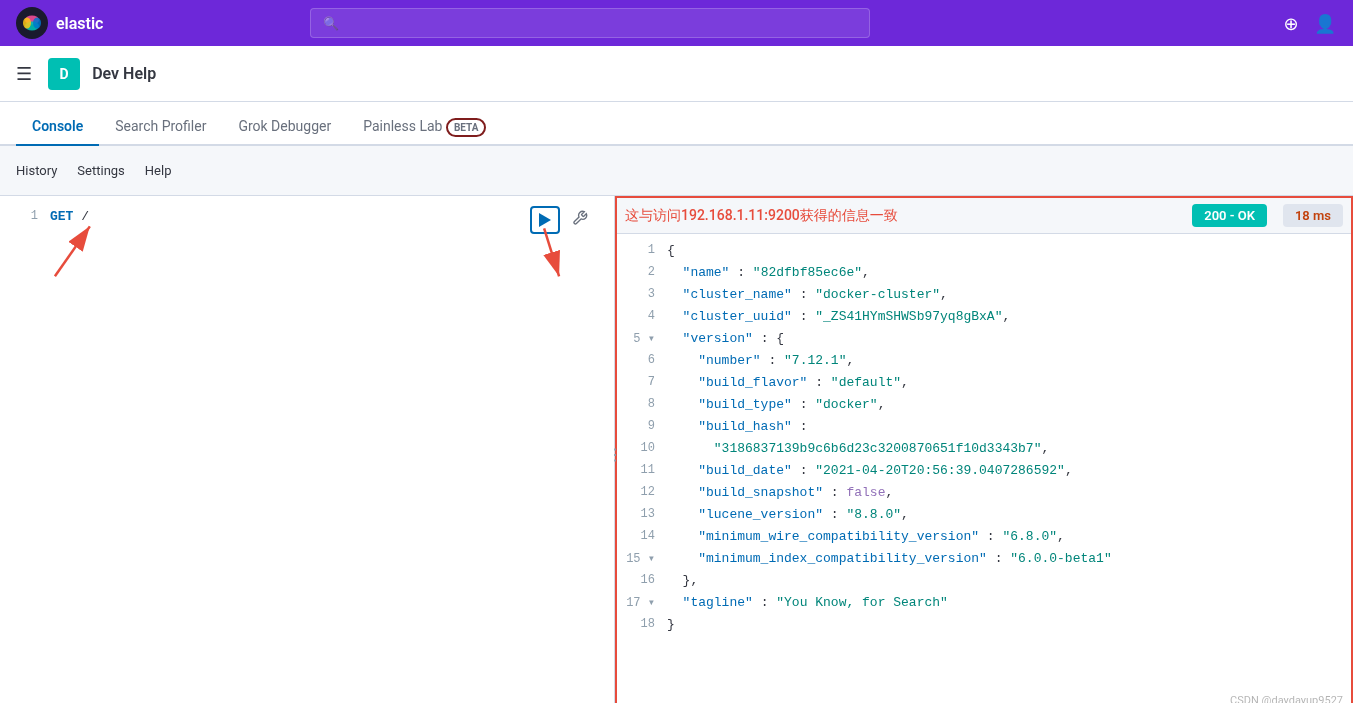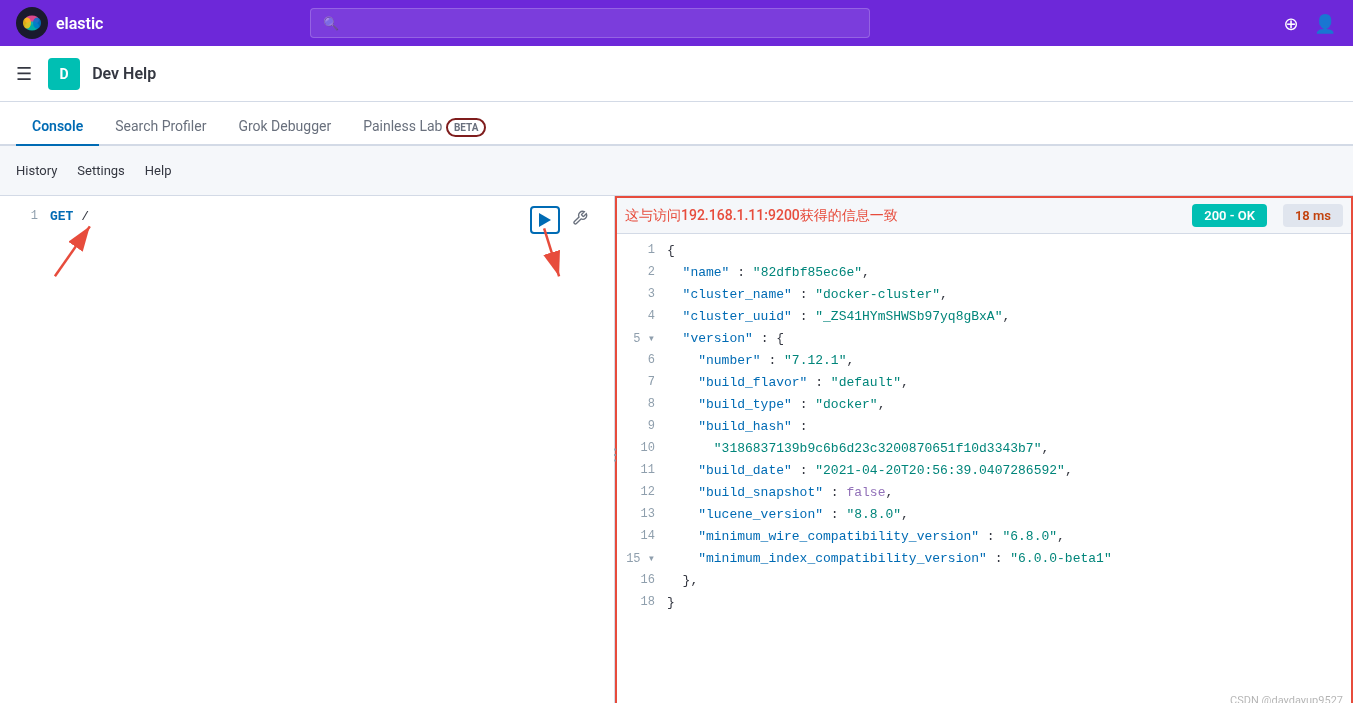--- a/index.html
+++ b/index.html
@@ -517,6 +517,10 @@
         <span class="resp-line-content json-brace">  },</span>
       </div>
 
+      <div class="response-line">
+        <span class="resp-line-number">17 ▾</span>
+        <span class="resp-line-content"><span class="json-key">  "tagline"</span><span class="json-brace"> : </span><span class="json-string">"You Know, for Search"</span></span>
+      </div>
 
       <div class="response-line">
         <span class="resp-line-number">18</span>

